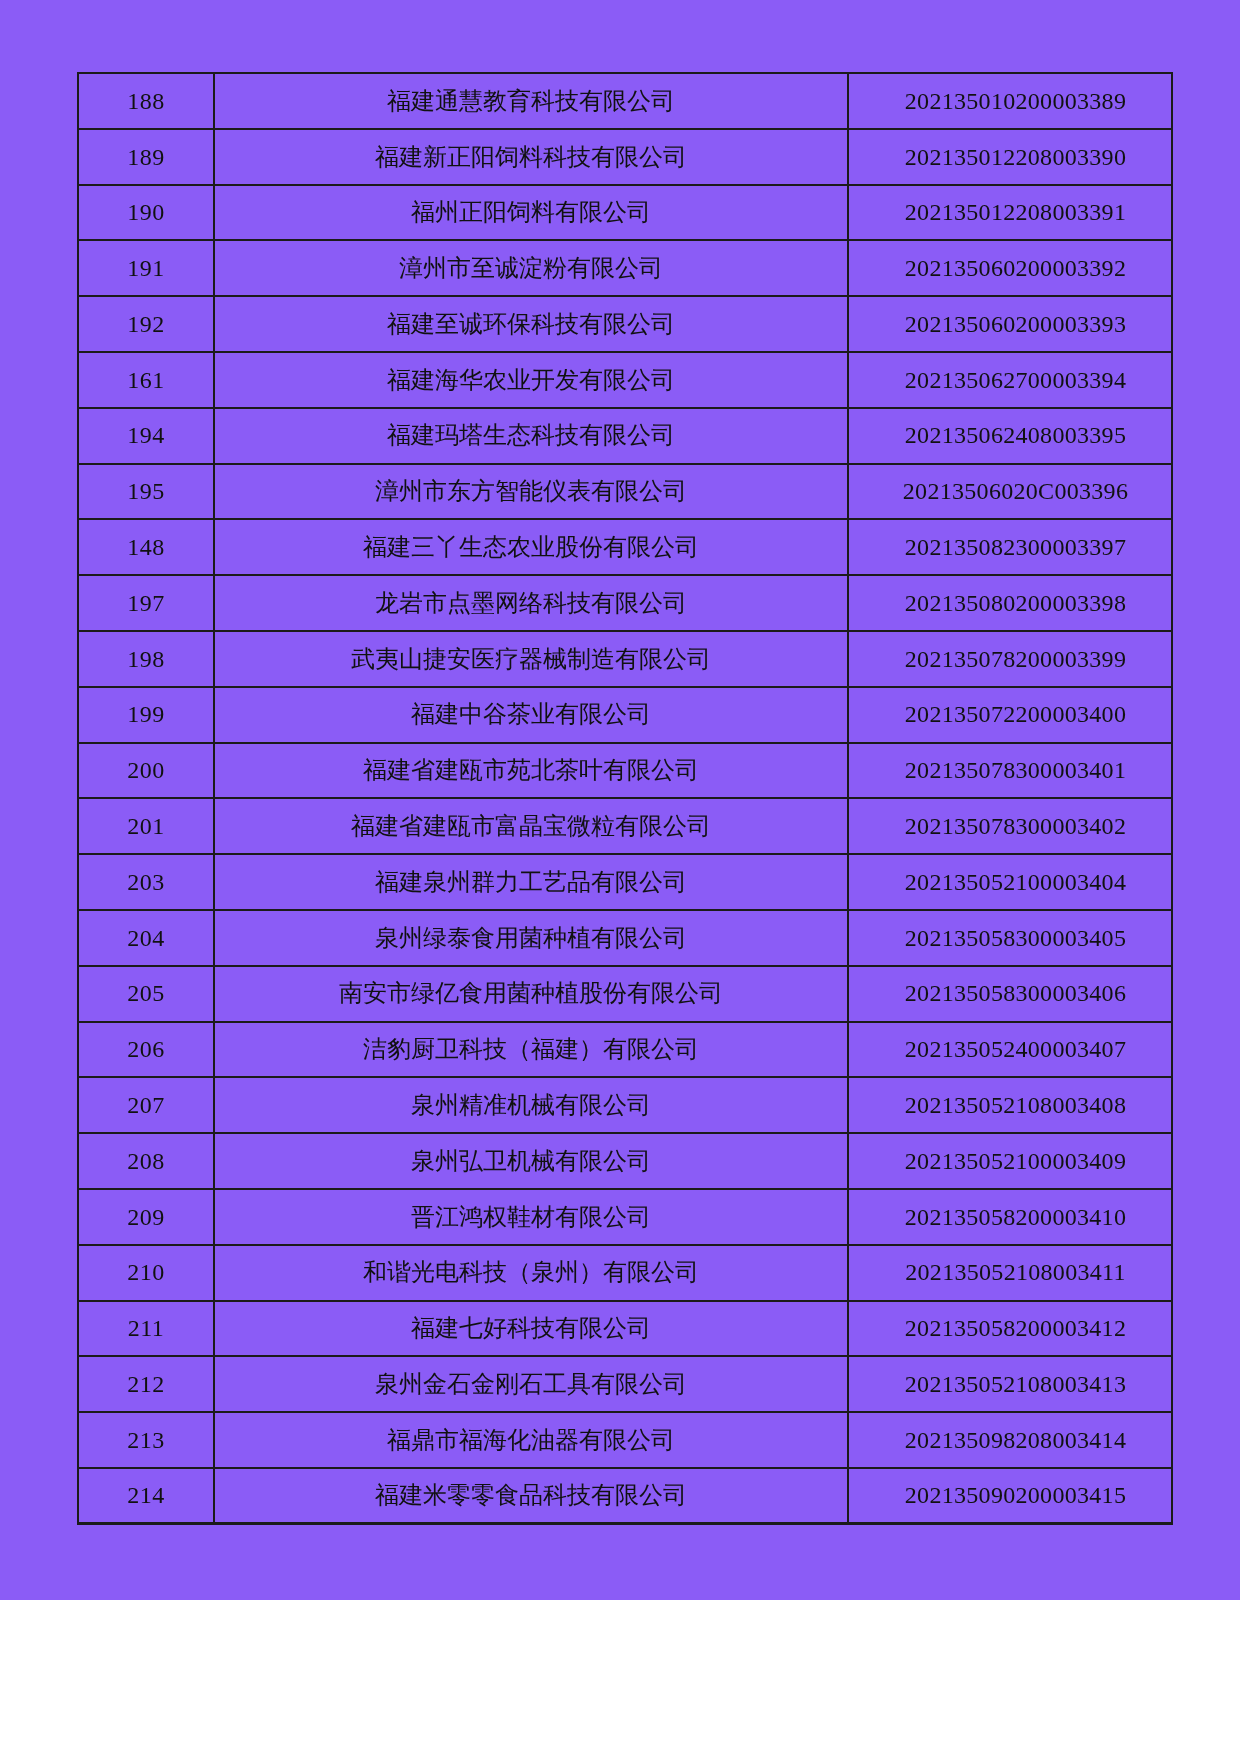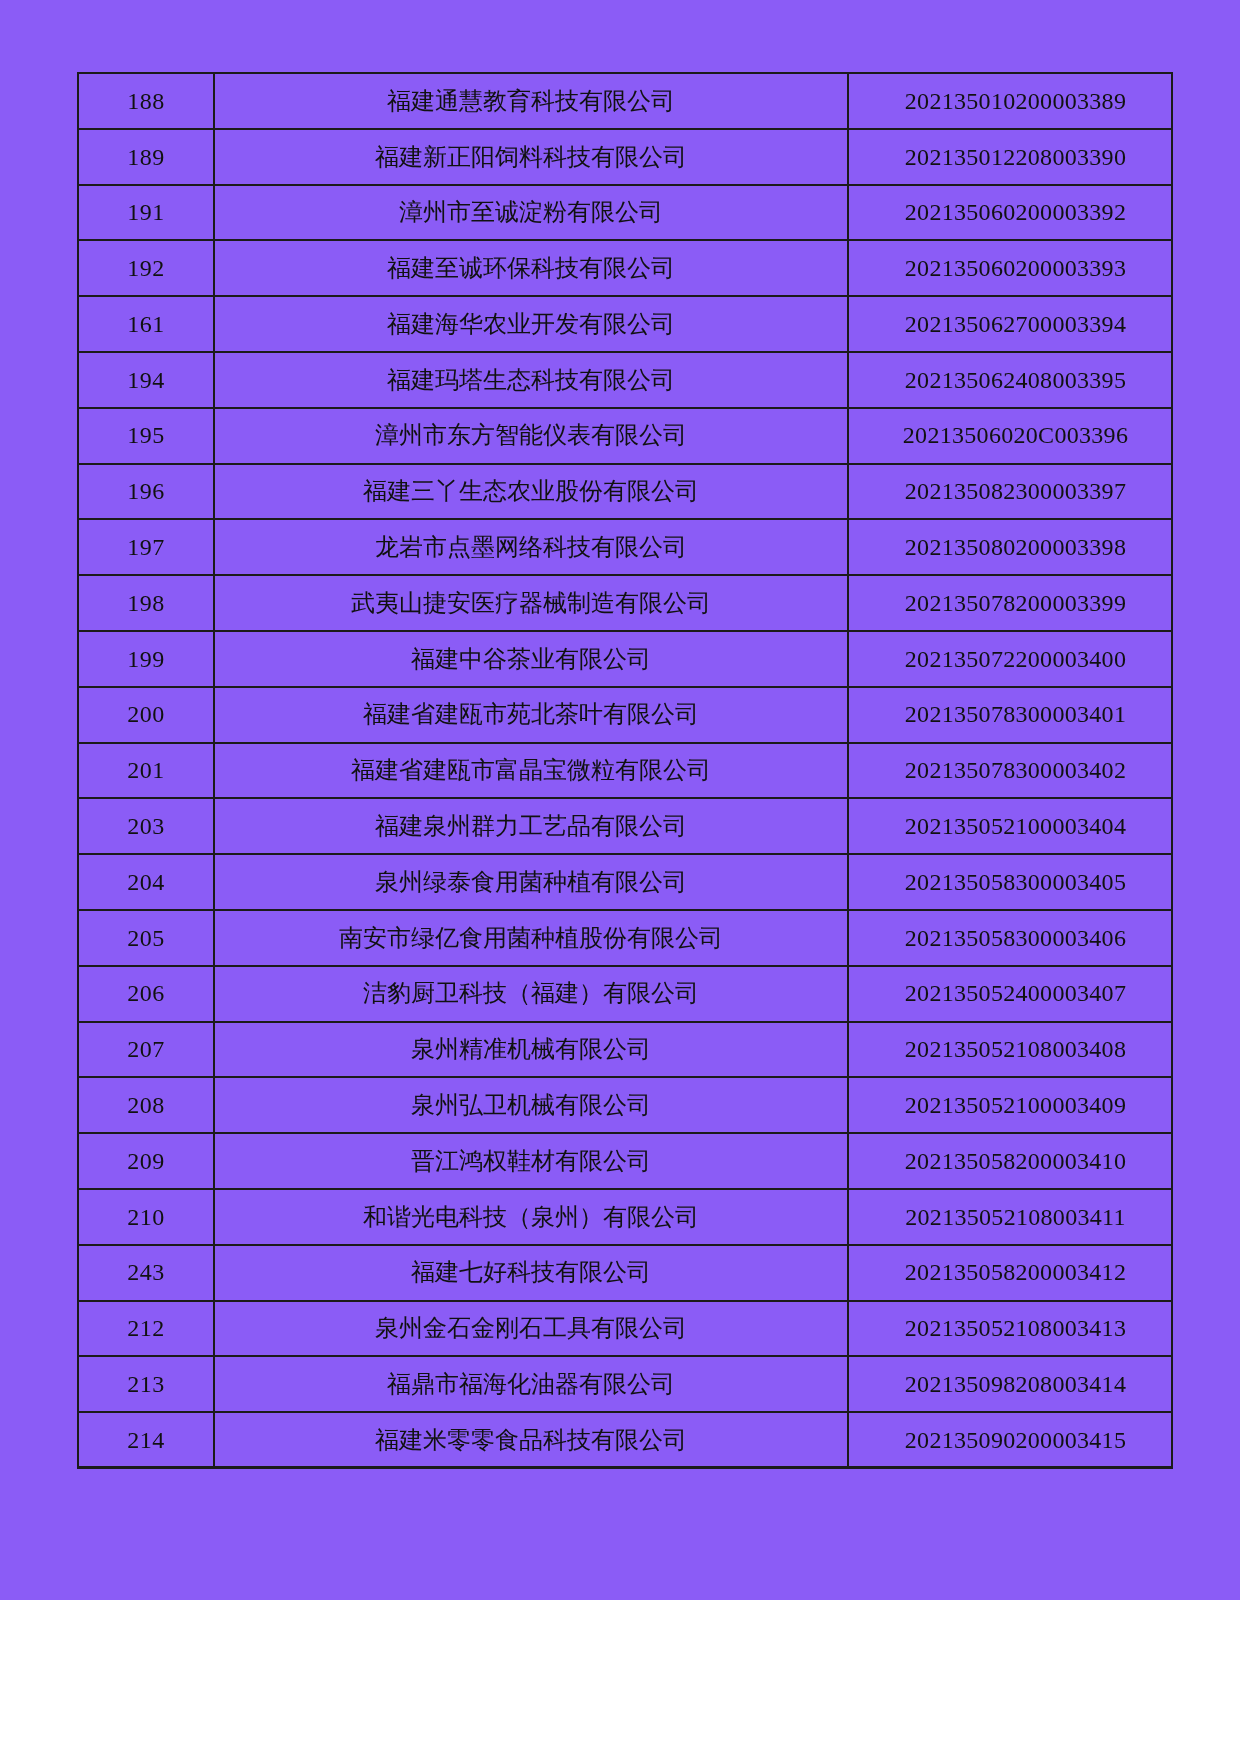--- a/index.html
+++ b/index.html
@@ -61,6 +61,11 @@
           <td class="no">189</td>
           <td class="company">福建新正阳饲料科技有限公司</td>
           <td class="code">202135012208003390</td>
+        </tr>
+        <tr>
+          <td class="no">190</td>
+          <td class="company">福州正阳饲料有限公司</td>
+          <td class="code">202135012208003391</td>
         </tr>
         <tr>
           <td class="no">191</td>

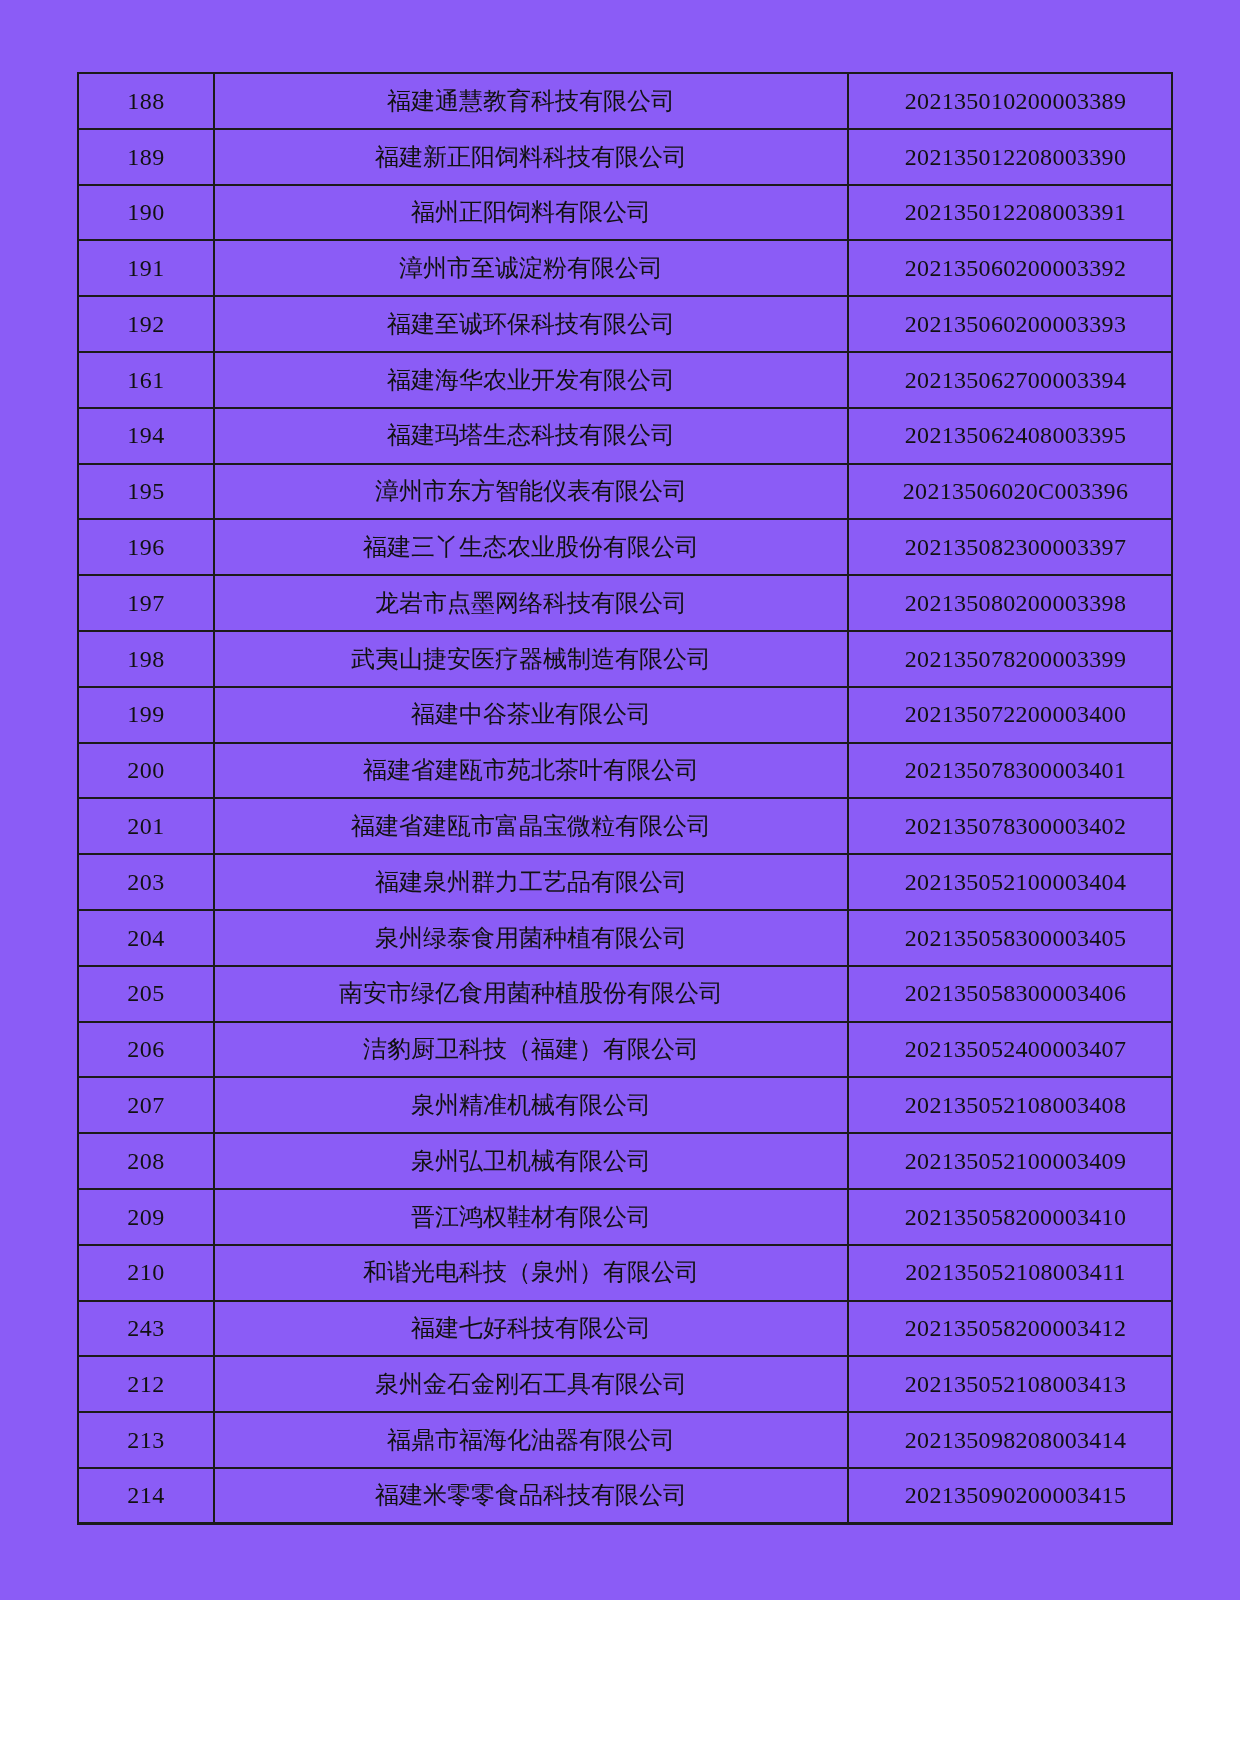--- a/index.html
+++ b/index.html
@@ -93,7 +93,7 @@
           <td class="code">20213506020C003396</td>
         </tr>
         <tr>
-          <td class="no">196</td>
+          <td class="no">148</td>
           <td class="company">福建三丫生态农业股份有限公司</td>
           <td class="code">202135082300003397</td>
         </tr>

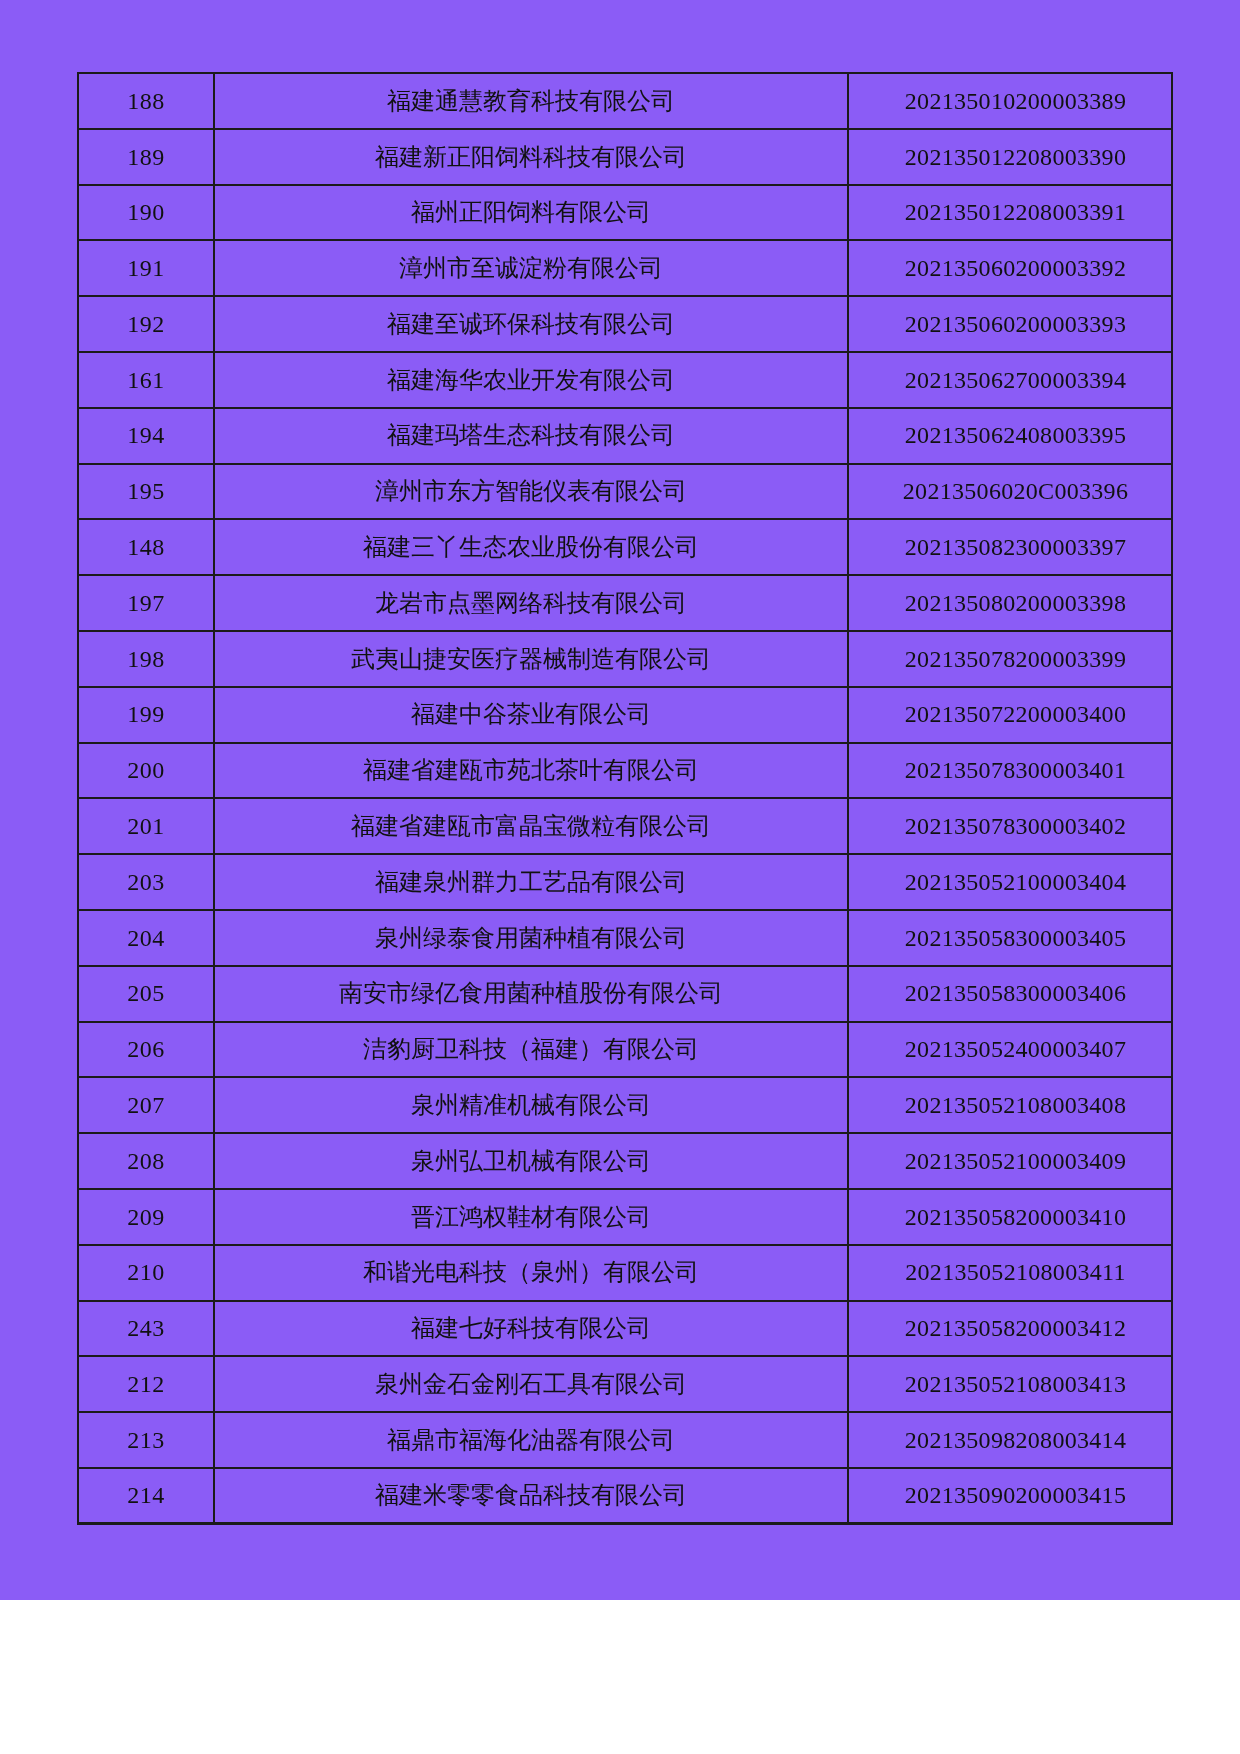--- a/index.html
+++ b/index.html
@@ -163,7 +163,7 @@
           <td class="code">202135052108003411</td>
         </tr>
         <tr>
-          <td class="no">243</td>
+          <td class="no">211</td>
           <td class="company">福建七好科技有限公司</td>
           <td class="code">202135058200003412</td>
         </tr>

